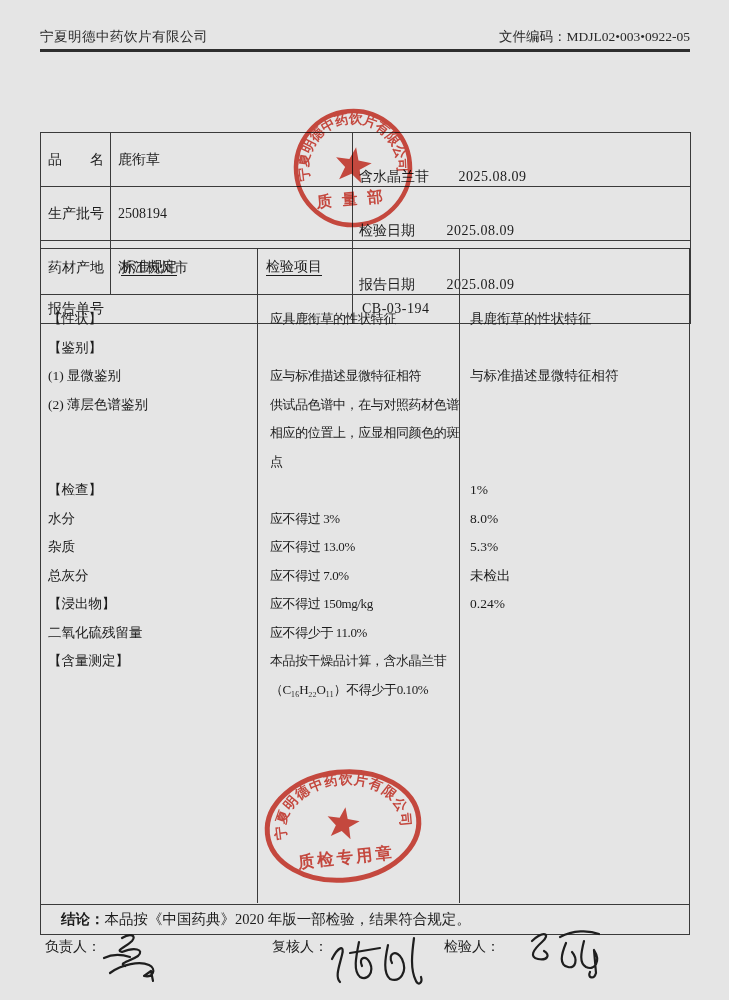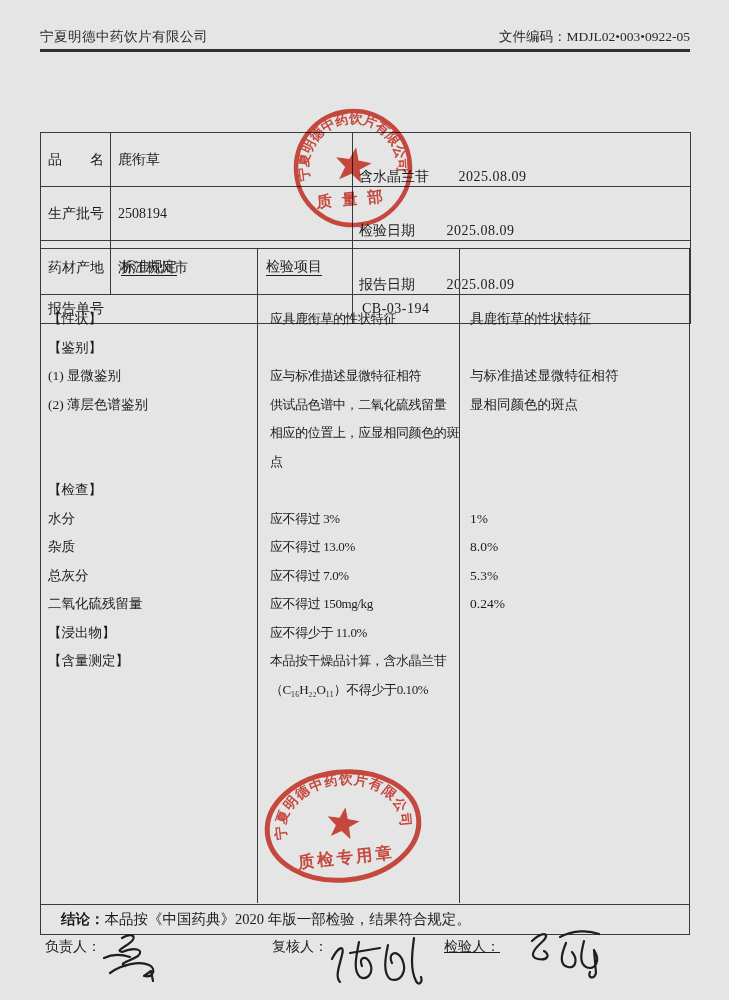--- a/index.html
+++ b/index.html
@@ -138,7 +138,7 @@
       <div class="ln">应具鹿衔草的性状特征</div>
           <div class="ln"></div>
           <div class="ln">应与标准描述显微特征相符</div>
-          <div class="ln">供试品色谱中，二氧化硫残留量</div>
+          <div class="ln">供试品色谱中，在与对照药材色谱</div>
           <div class="ln">相应的位置上，应显相同颜色的斑</div>
           <div class="ln">点</div>
           <div class="ln"></div>

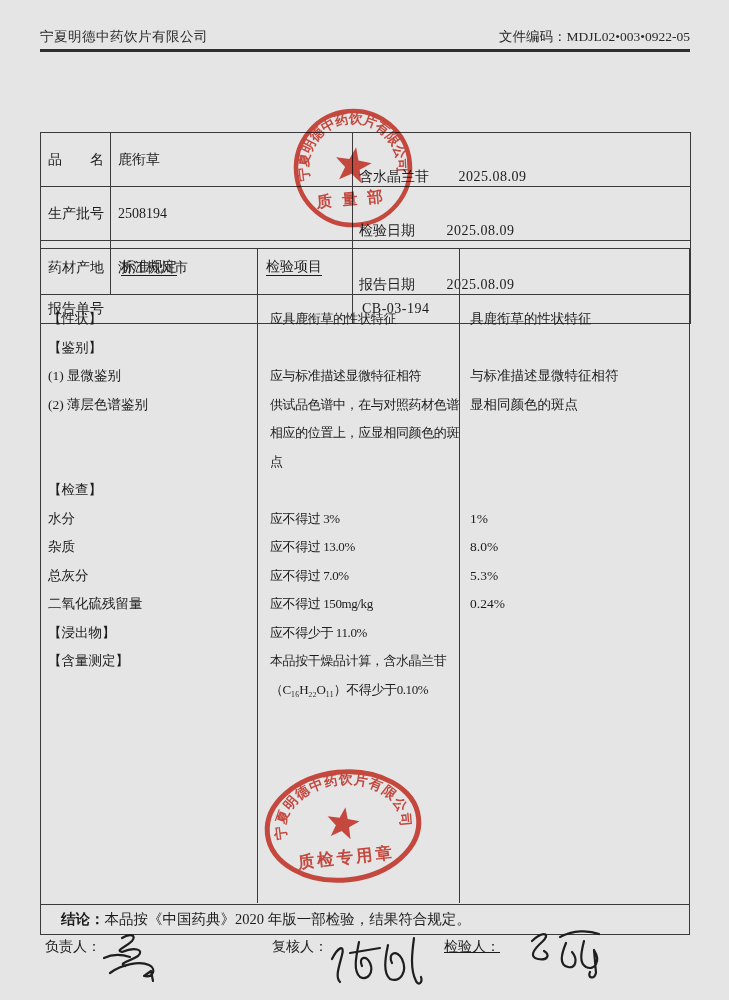--- a/index.html
+++ b/index.html
@@ -155,7 +155,6 @@
       <div class="ln">具鹿衔草的性状特征</div>
           <div class="ln"></div>
           <div class="ln">与标准描述显微特征相符</div>
-          <div class="ln">显相同颜色的斑点</div>
           <div class="ln"></div>
           <div class="ln"></div>
           <div class="ln"></div>

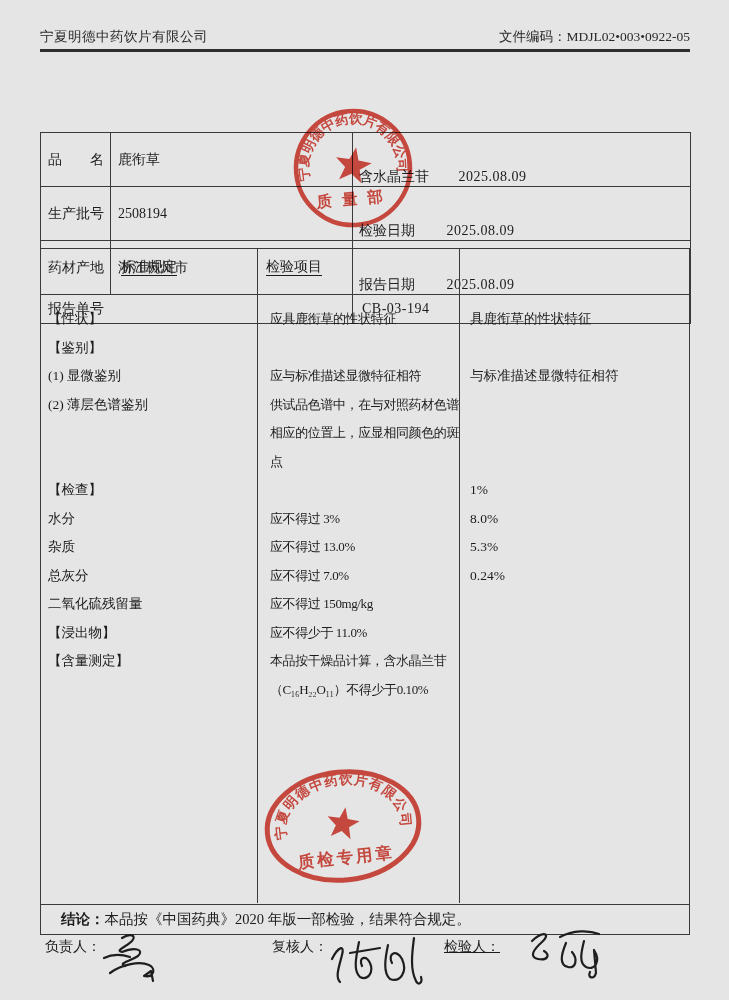--- a/index.html
+++ b/index.html
@@ -161,6 +161,7 @@
           <div class="ln">1%</div>
           <div class="ln">8.0%</div>
           <div class="ln">5.3%</div>
+          <div class="ln">未检出</div>
           <div class="ln">0.24%</div>
           <div class="ln"></div>
         </div>

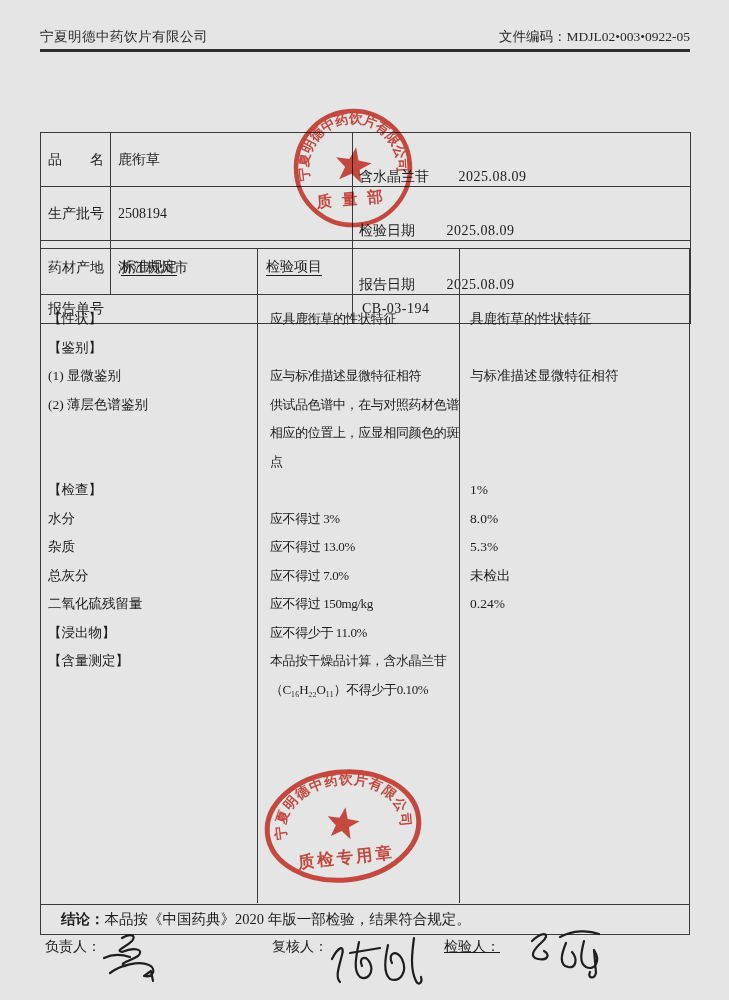--- a/index.html
+++ b/index.html
@@ -128,8 +128,8 @@
           <div class="ln">水分</div>
           <div class="ln">杂质</div>
           <div class="ln">总灰分</div>
+          <div class="ln">【浸出物】</div>
           <div class="ln">二氧化硫残留量</div>
-          <div class="ln">【浸出物】</div>
           <div class="ln">【含量测定】</div>
           <div class="ln"></div>
         </div>

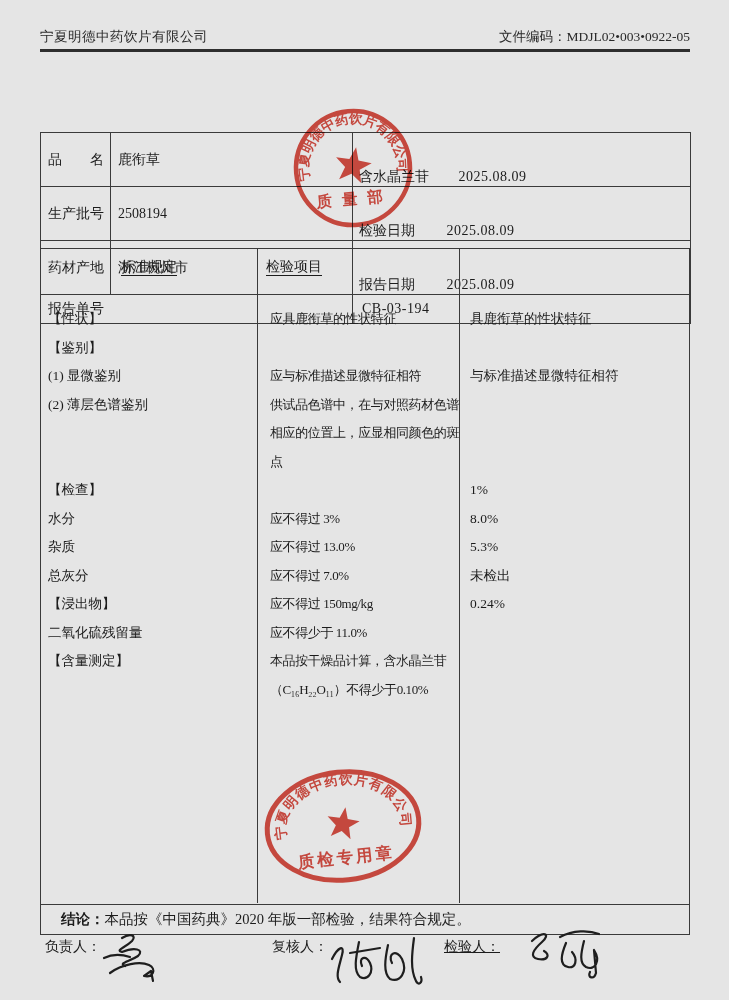--- a/index.html
+++ b/index.html
@@ -52,7 +52,7 @@
   
   .signrow{position:absolute;left:0;top:936px;width:635px;height:60px;font-size:14px;}
   .siglabel{position:absolute;top:2px;}
-  .sig-resp{left:45px;}  .sig-review{left:272px;}  .sig-inspect{left:444px;text-decoration:underline;}
+  .sig-resp{left:45px;}  .sig-review{left:272px;}  .sig-inspect{left:444px;}
   .sigsvg{position:absolute;}
   .sigsvg path{fill:none;stroke:#1e1e1e;stroke-width:2.2;stroke-linecap:round;stroke-linejoin:round;}
 

